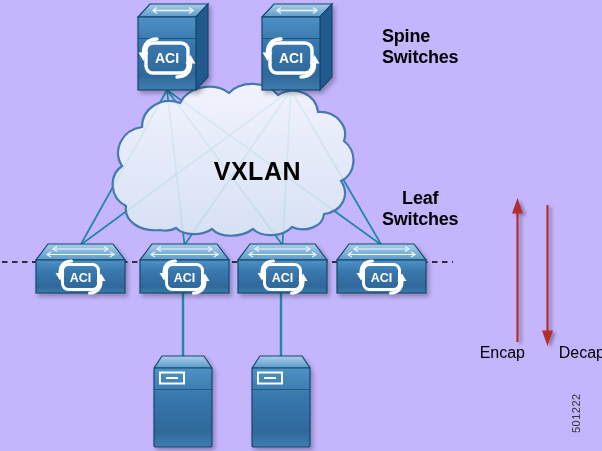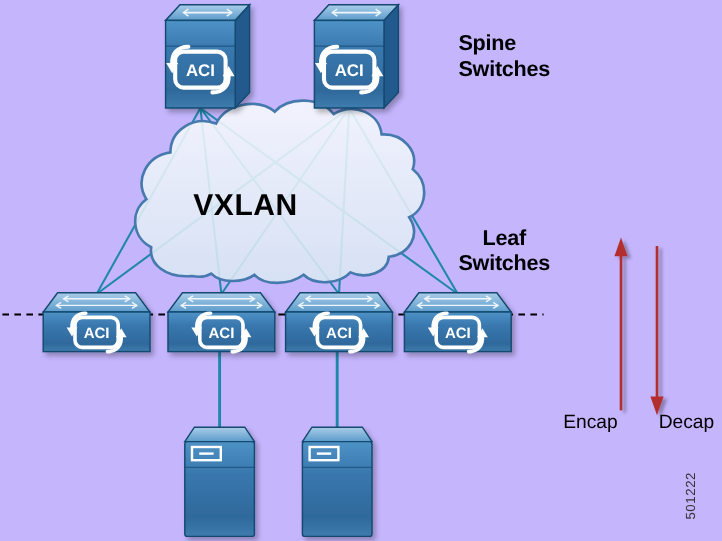--- a/index.html
+++ b/index.html
@@ -8,7 +8,7 @@
   .stage svg{position:absolute;left:0;top:0;}
   .lbl{position:absolute;color:#000;}
   .heading{font-size:18px;font-weight:700;line-height:1.18;white-space:pre-line;letter-spacing:-0.2px;}
-  .vxlan{font-size:25px;font-weight:700;text-align:left;letter-spacing:0.5px;}
+  .vxlan{font-size:25px;font-weight:700;text-align:right;letter-spacing:0.5px;}
   .small{font-size:16px;text-align:center;}
   .figure-id{position:absolute;left:570px;top:384px;width:16px;height:58px;
              writing-mode:vertical-rl;transform:rotate(180deg);

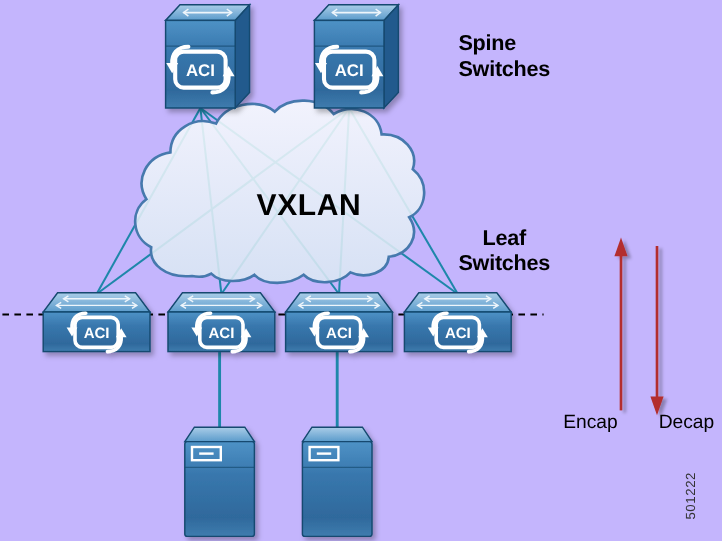--- a/index.html
+++ b/index.html
@@ -9,7 +9,7 @@
   .lbl{position:absolute;color:#000;}
   .heading{font-size:18px;font-weight:700;line-height:1.18;white-space:pre-line;letter-spacing:-0.2px;}
   .vxlan{font-size:25px;font-weight:700;text-align:right;letter-spacing:0.5px;}
-  .small{font-size:16px;text-align:center;}
+  .small{font-size:16px;text-align:right;}
   .figure-id{position:absolute;left:570px;top:384px;width:16px;height:58px;
              writing-mode:vertical-rl;transform:rotate(180deg);
              font-size:11px;color:#333;letter-spacing:0.5px;text-align:center;}

